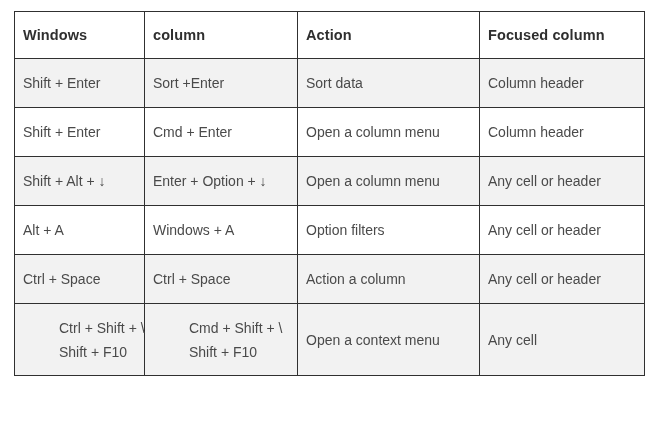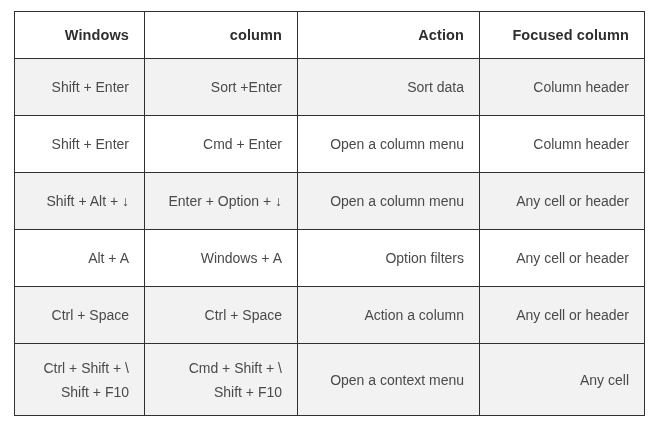--- a/index.html
+++ b/index.html
@@ -40,8 +40,8 @@
   table.shortcut-table th,
   table.shortcut-table td {
     border: 1px solid #303030;
-    padding: 0 15px;
-    text-align: right;
+    padding: 0 8px;
+    text-align: left;
     vertical-align: middle;
     box-sizing: border-box;
   }

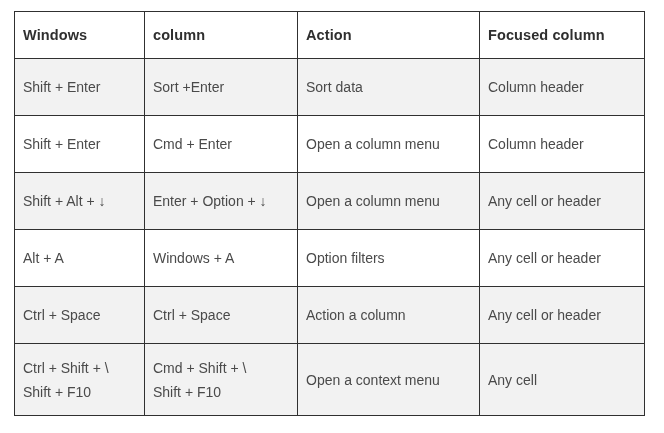--- a/index.html
+++ b/index.html
@@ -54,7 +54,7 @@
     letter-spacing: 0.1px;
   }
   table.shortcut-table tbody td {
-    height: 57px;
+    height: 49px;
     color: #4a4a4a;
     font-weight: normal;
     font-size: 14px;

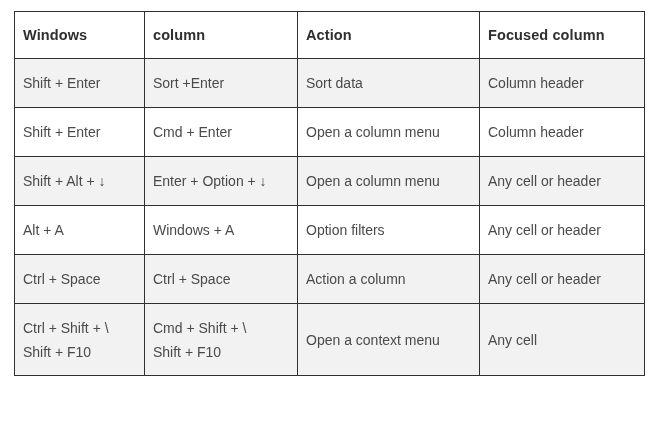--- a/index.html
+++ b/index.html
@@ -72,6 +72,7 @@
   .cell-line {
     display: block;
     white-space: pre;
+    margin-left: 36px;
   }
 </style>
 </head>

